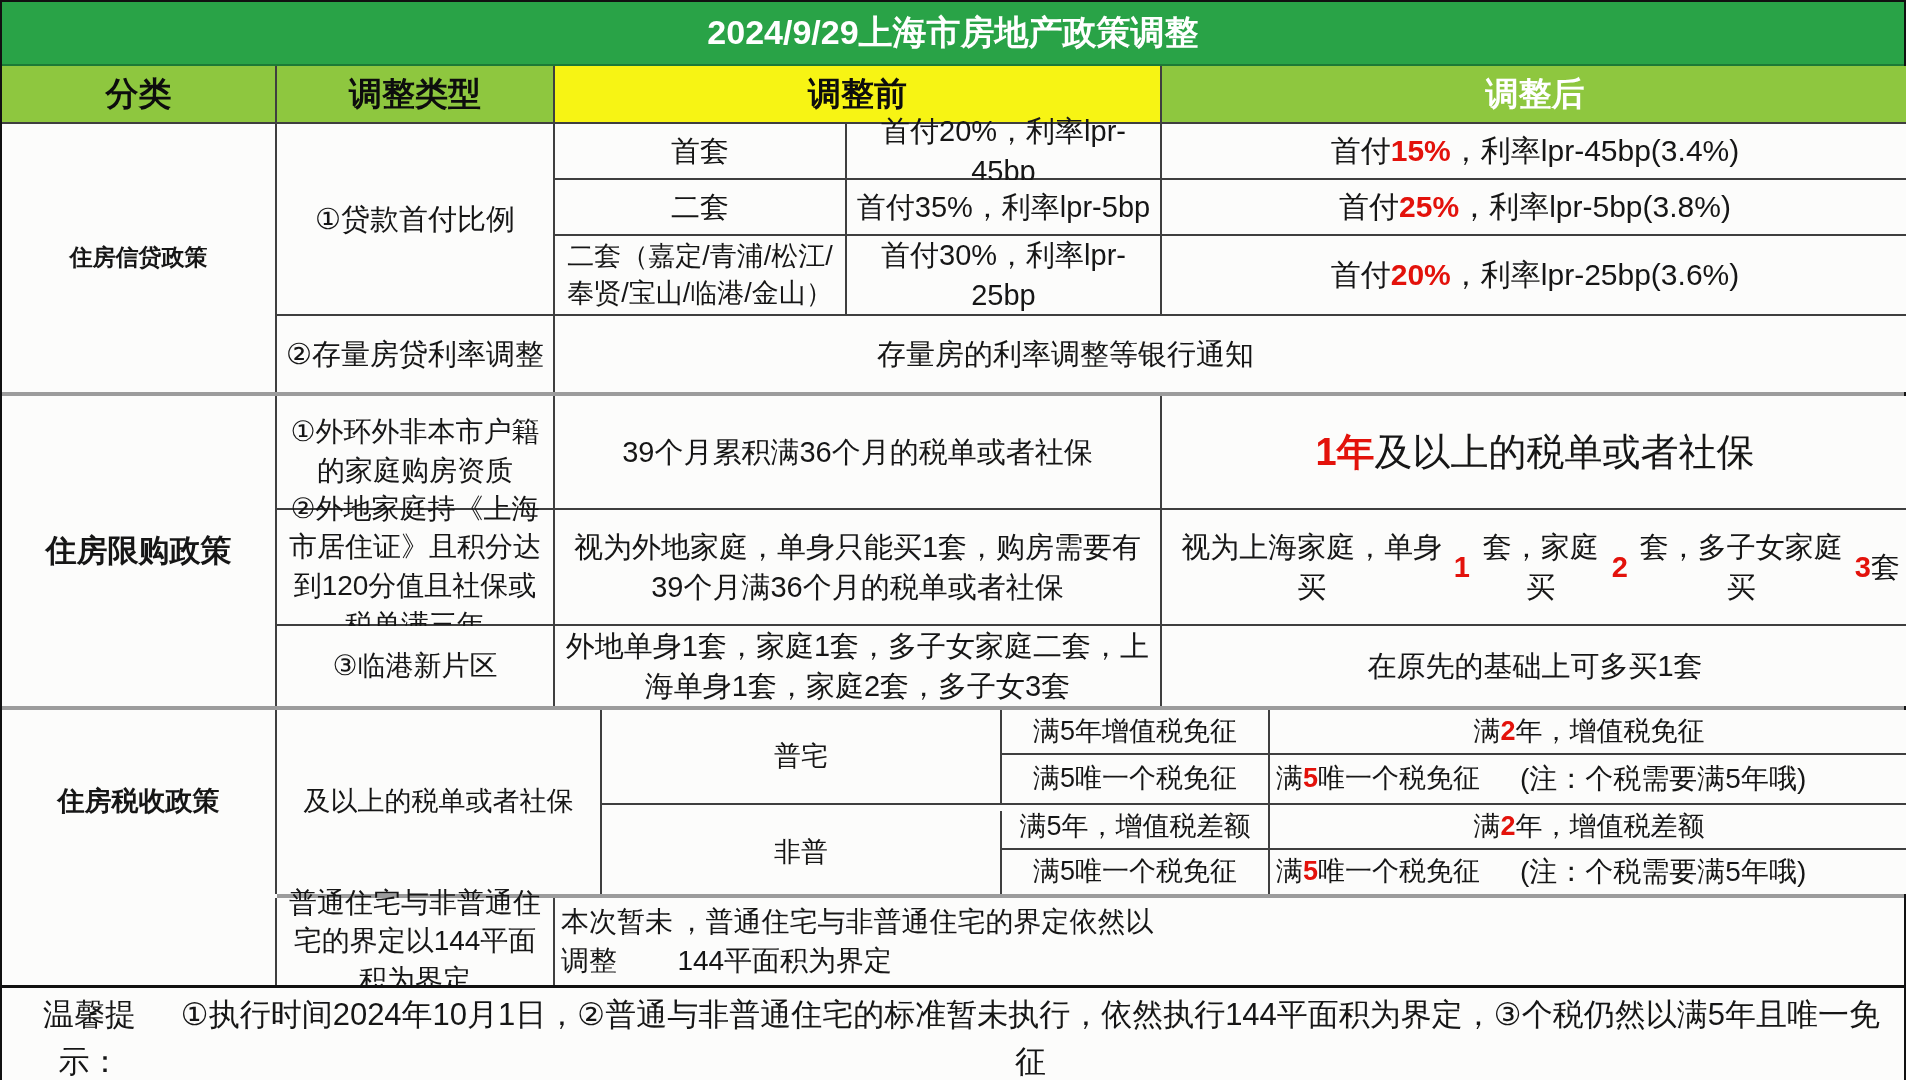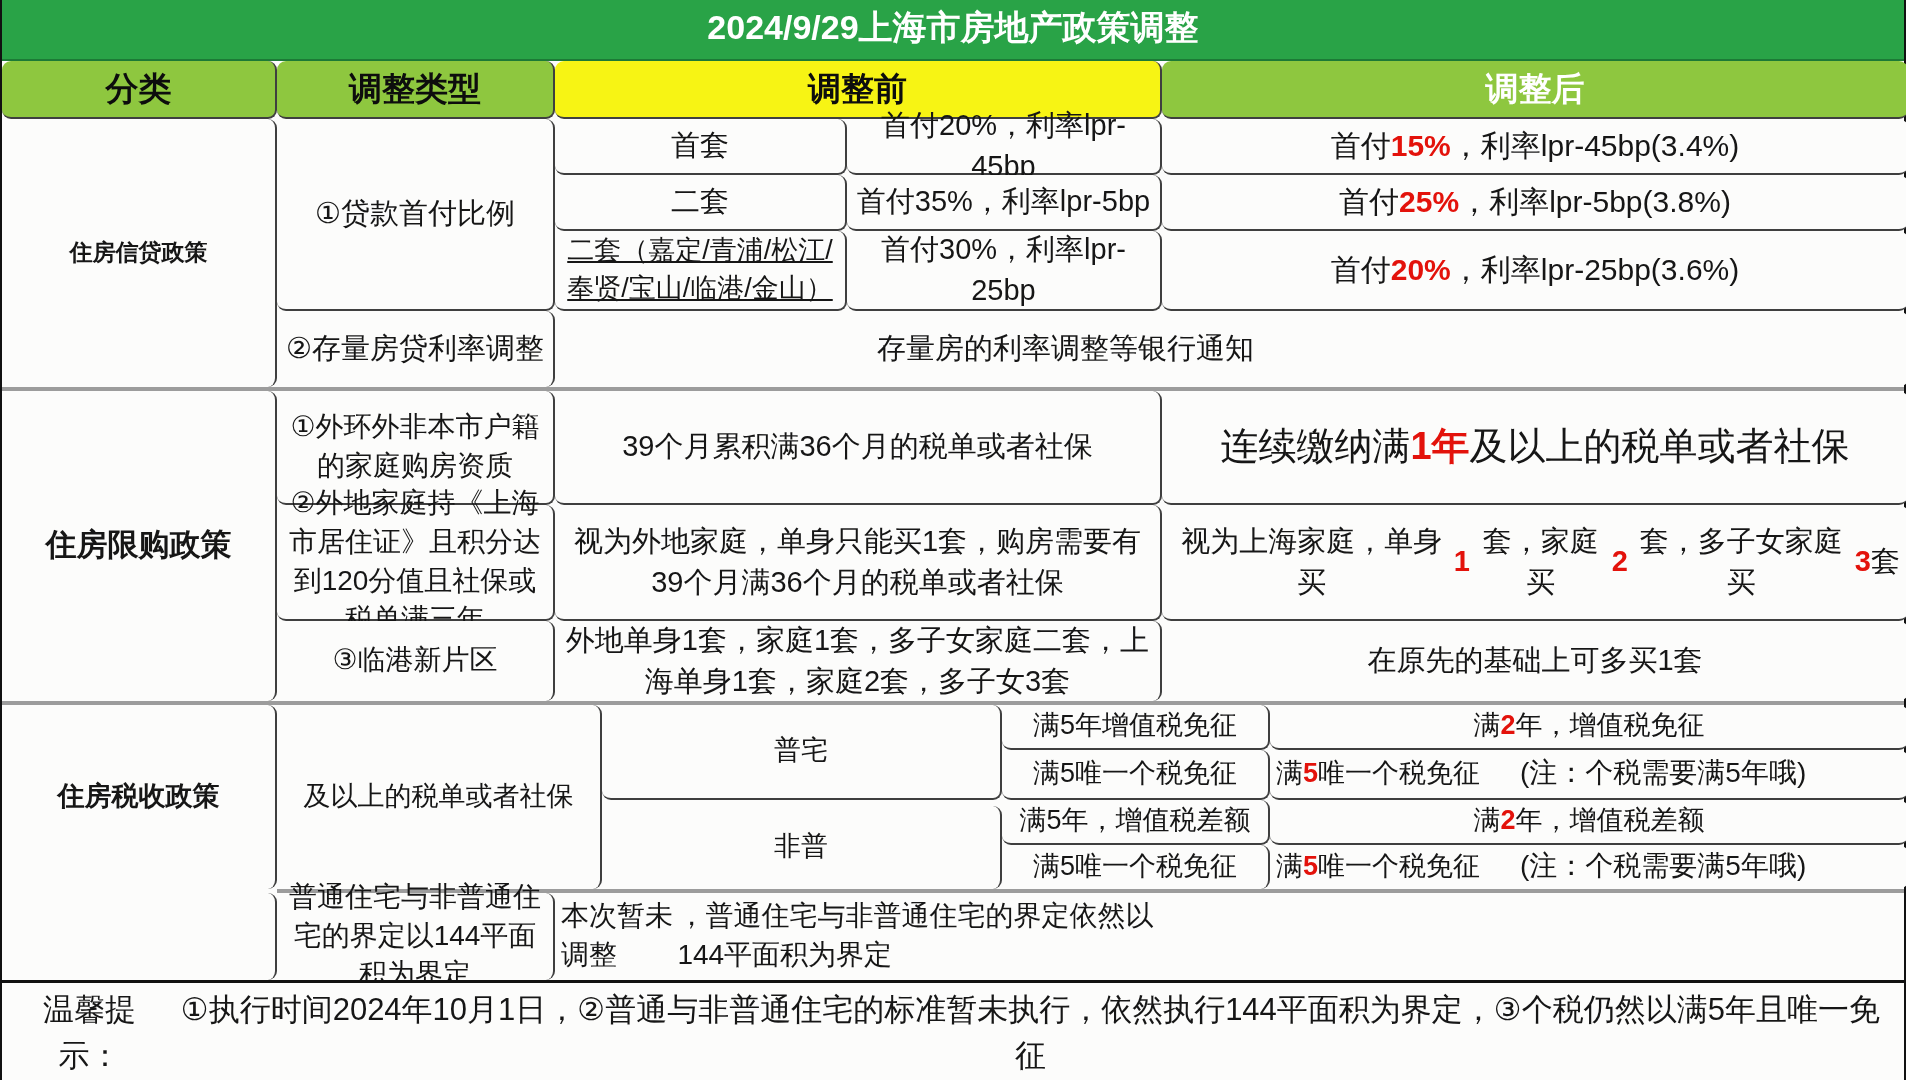--- a/index.html
+++ b/index.html
@@ -13,7 +13,7 @@
   }
   *{box-sizing:border-box;margin:0;padding:0;}
   body{background:#ffffff;font-family:"Liberation Sans","DejaVu Sans",sans-serif;color:var(--ink);}
-  #app{width:1906px;height:1080px;border:2px solid #111;display:flex;flex-direction:column;background:var(--cellbg);justify-content:center;}
+  #app{width:1906px;height:1080px;border:2px solid #111;display:flex;flex-direction:column;background:var(--cellbg);}
 
   .title-bar{height:64px;flex:none;background:var(--dark-green);color:#fff;
     display:flex;align-items:center;justify-content:center;

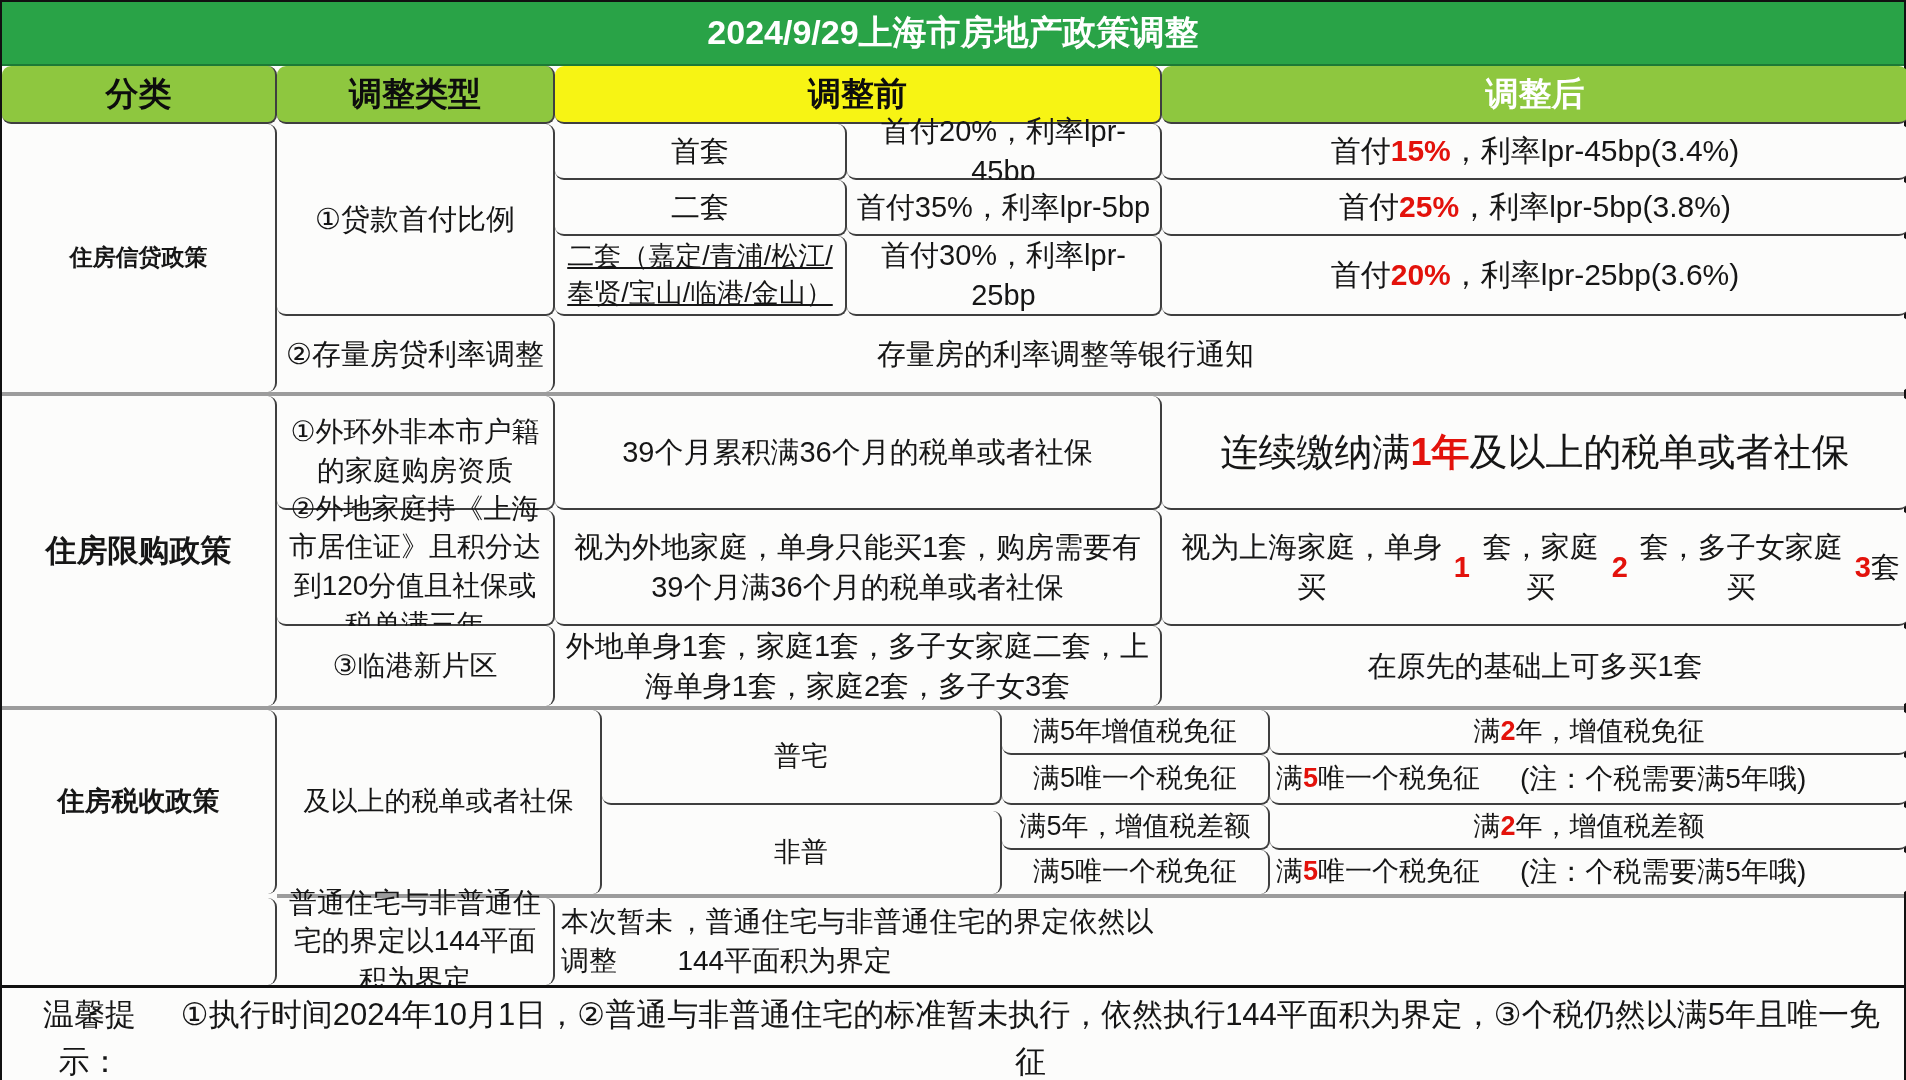--- a/index.html
+++ b/index.html
@@ -22,7 +22,7 @@
   .tbl{display:grid;flex:none;}
   .cell{border-right:2px solid var(--line);border-bottom:2px solid var(--line);
     background:var(--cellbg);display:flex;align-items:center;justify-content:center;
-    text-align:center;line-height:1.38;padding:2px 8px;font-size:29px;border-radius:9px;}
+    text-align:center;line-height:1.38;padding:2px 8px;font-size:29px;}
   .cell.end{border-right:none;}
   .cell.nb{border-bottom:none;}
 

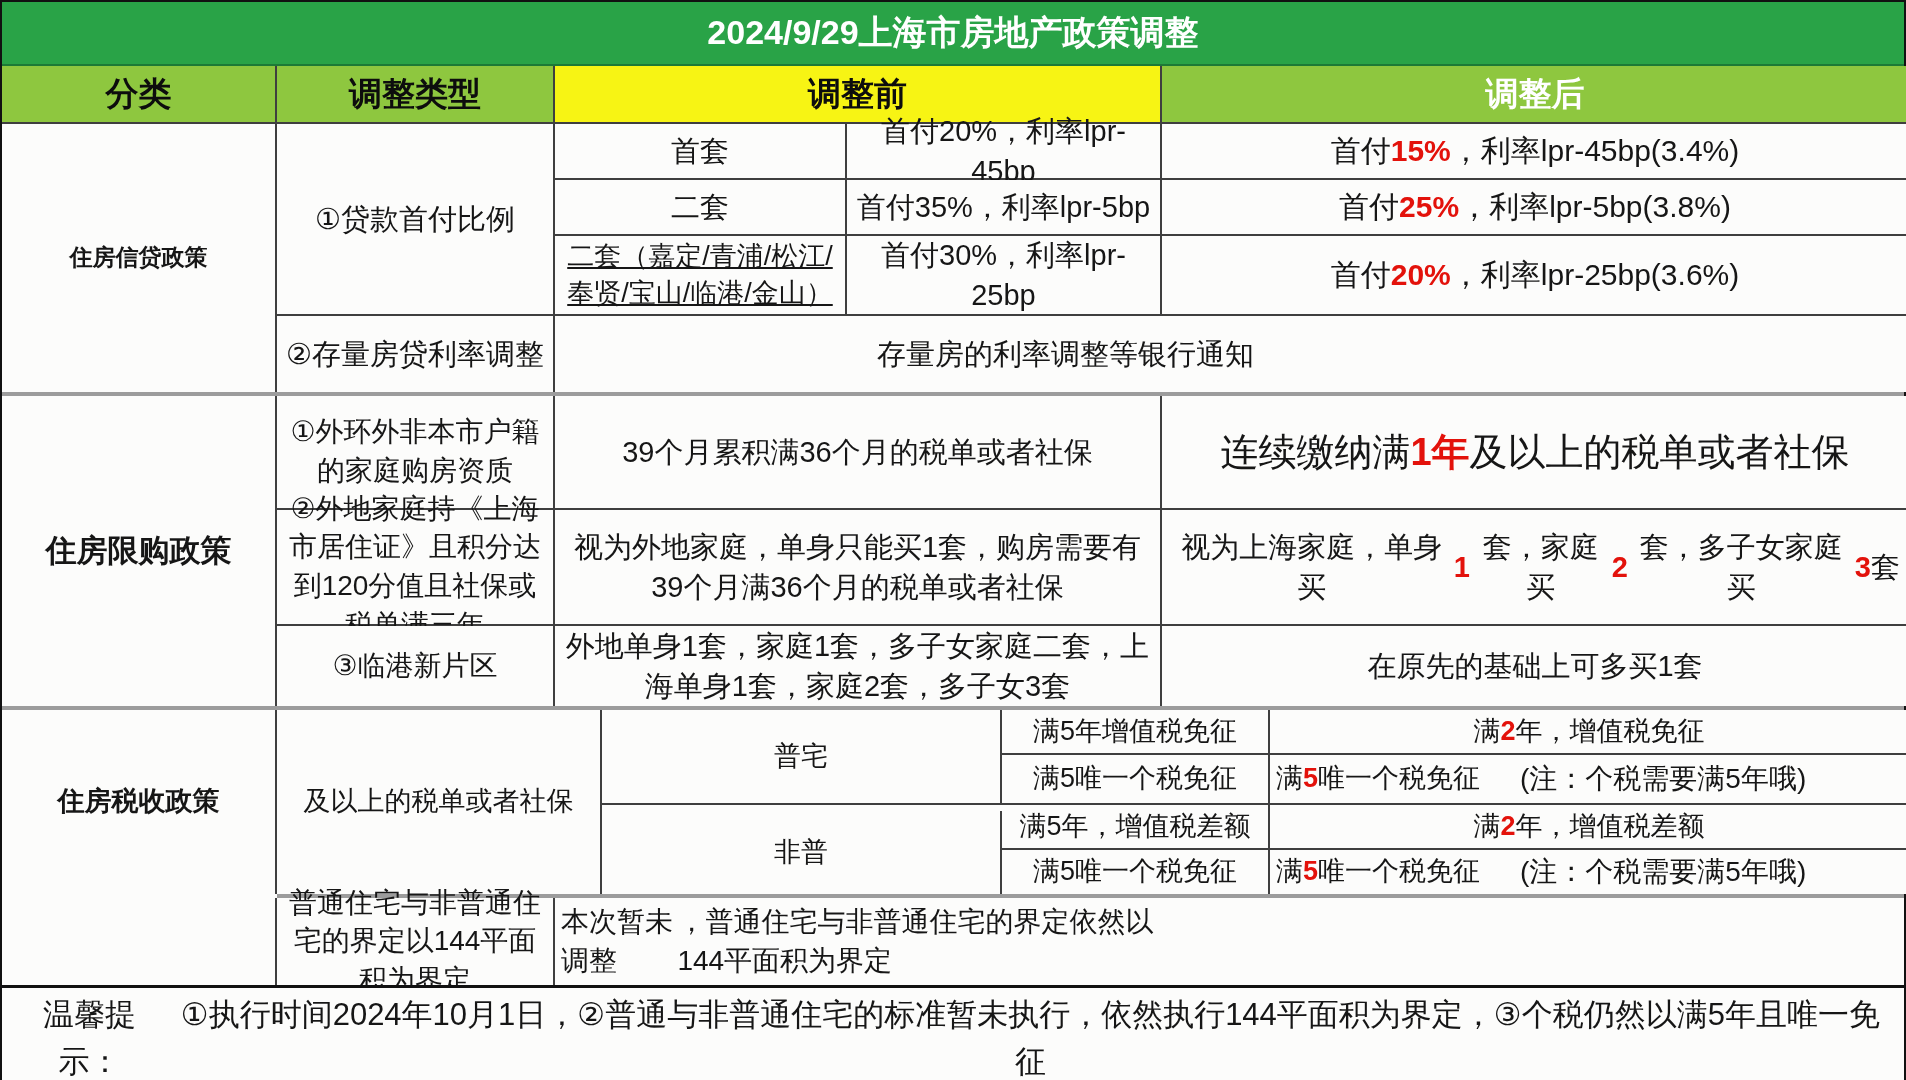--- a/index.html
+++ b/index.html
@@ -37,7 +37,7 @@
   .credit{height:268px;grid-template-columns:275px 278px 292px 315px 746px;grid-template-rows:56px 56px 80px 76px;}
   .credit .cat{grid-column:1;grid-row:1/5;font-weight:bold;font-size:23px;}
   .credit .type1{grid-column:2;grid-row:1/4;}
-  .credit .regions{font-size:27px;padding:6px 4px;text-decoration:underline;}
+  .credit .regions{font-size:27px;padding:6px 4px;}
   .credit .after{font-size:30px;}
   .credit .merged{grid-column:3/6;padding-right:340px;}
   .credit .r4{border-bottom:none;}

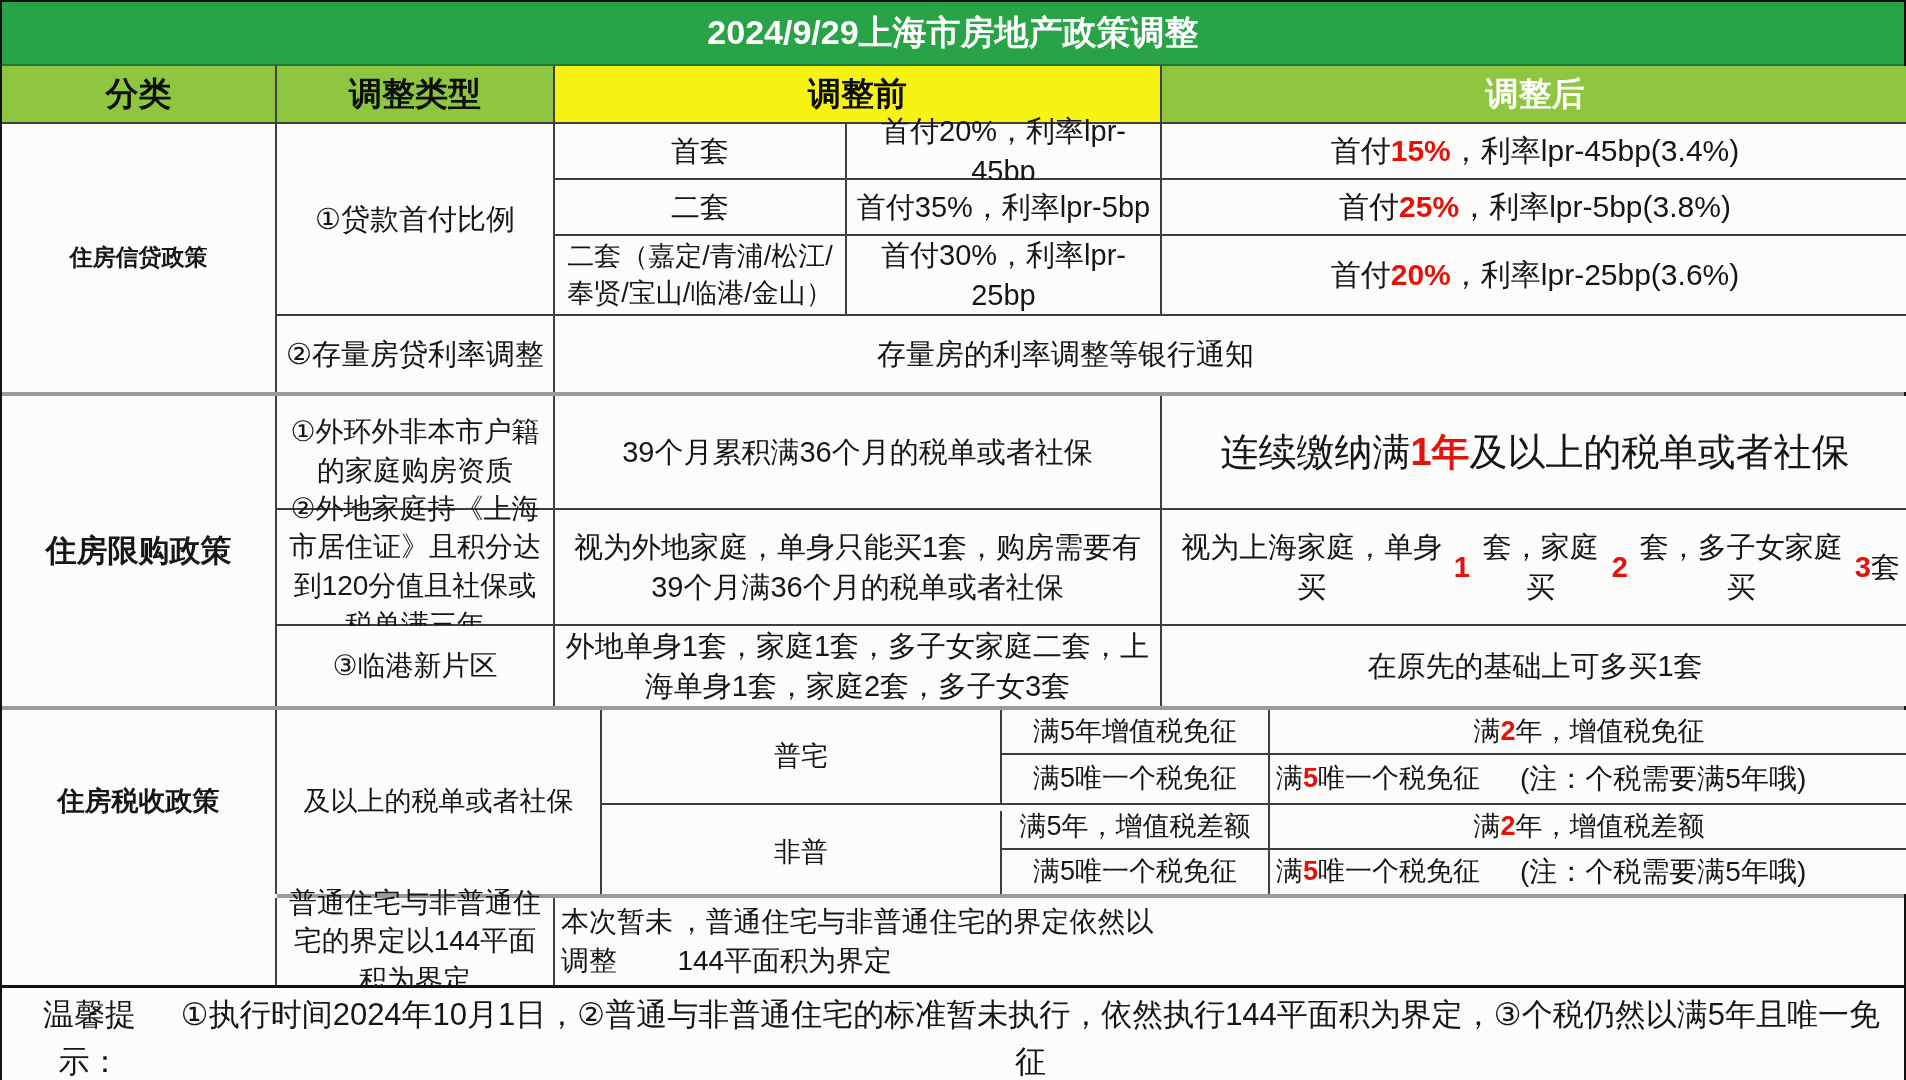--- a/index.html
+++ b/index.html
@@ -129,7 +129,6 @@
     <div class="cell lbl">①外环外非本市户籍的家庭购房资质</div>
     <div class="cell">39个月累积满36个月的税单或者社保</div>
     <div class="cell big end">
-        <span>连续缴纳满</span>
         <span class="red">1年</span>
         <span>及以上的税单或者社保</span>
       </div>

